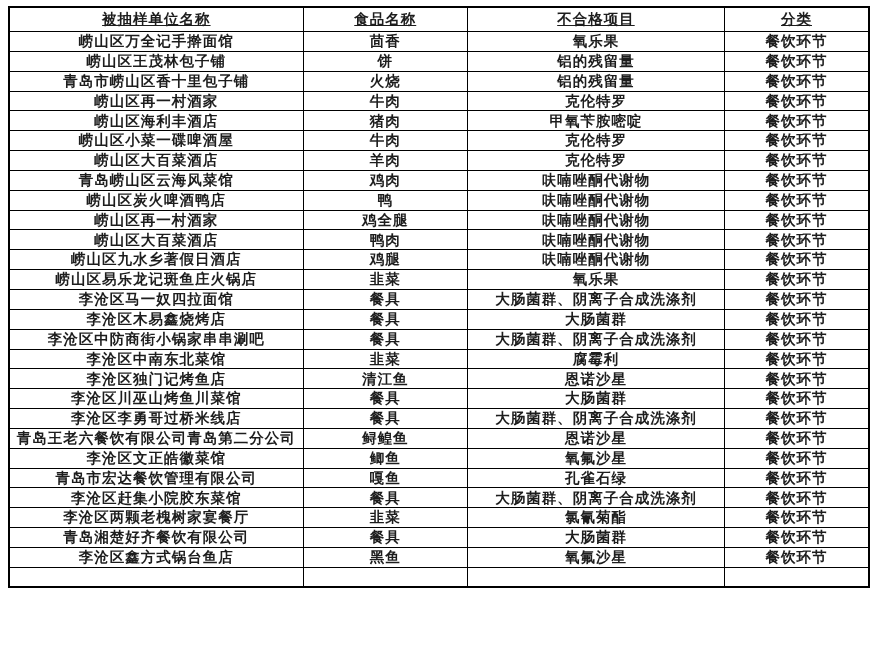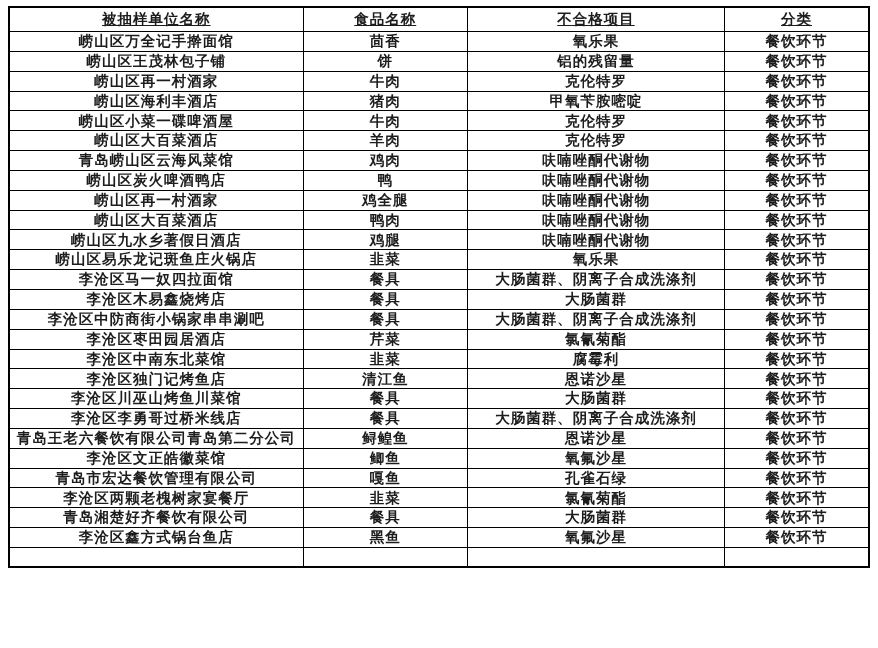--- a/index.html
+++ b/index.html
@@ -87,6 +87,12 @@
           <td>餐饮环节</td>
         </tr>
         <tr>
+          <td>青岛市崂山区香十里包子铺</td>
+          <td>火烧</td>
+          <td>铝的残留量</td>
+          <td>餐饮环节</td>
+        </tr>
+        <tr>
           <td>崂山区再一村酒家</td>
           <td>牛肉</td>
           <td>克伦特罗</td>

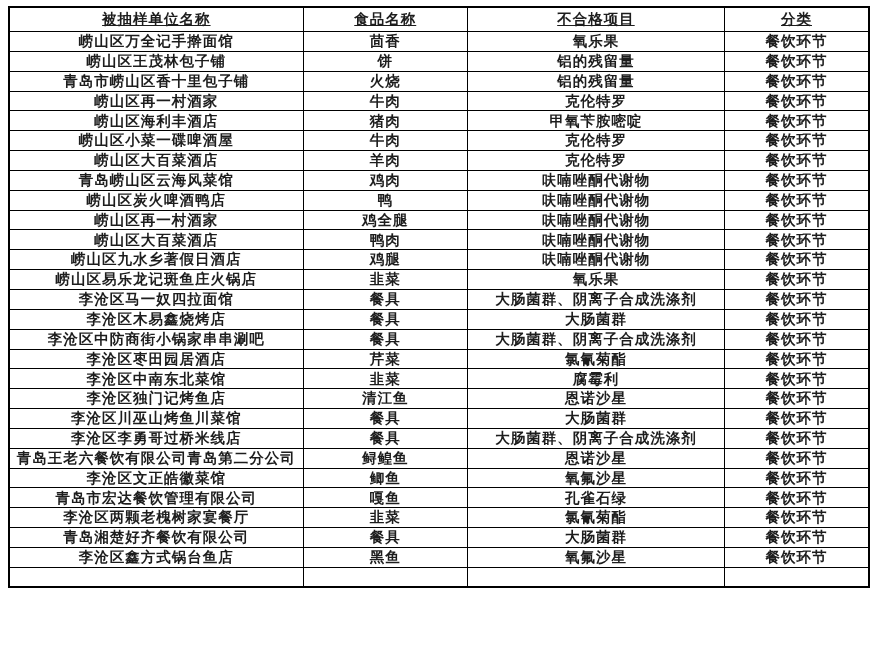--- a/index.html
+++ b/index.html
@@ -171,12 +171,6 @@
           <td>餐饮环节</td>
         </tr>
         <tr>
-          <td>李沧区枣田园居酒店</td>
-          <td>芹菜</td>
-          <td>氯氰菊酯</td>
-          <td>餐饮环节</td>
-        </tr>
-        <tr>
           <td>李沧区中南东北菜馆</td>
           <td>韭菜</td>
           <td>腐霉利</td>

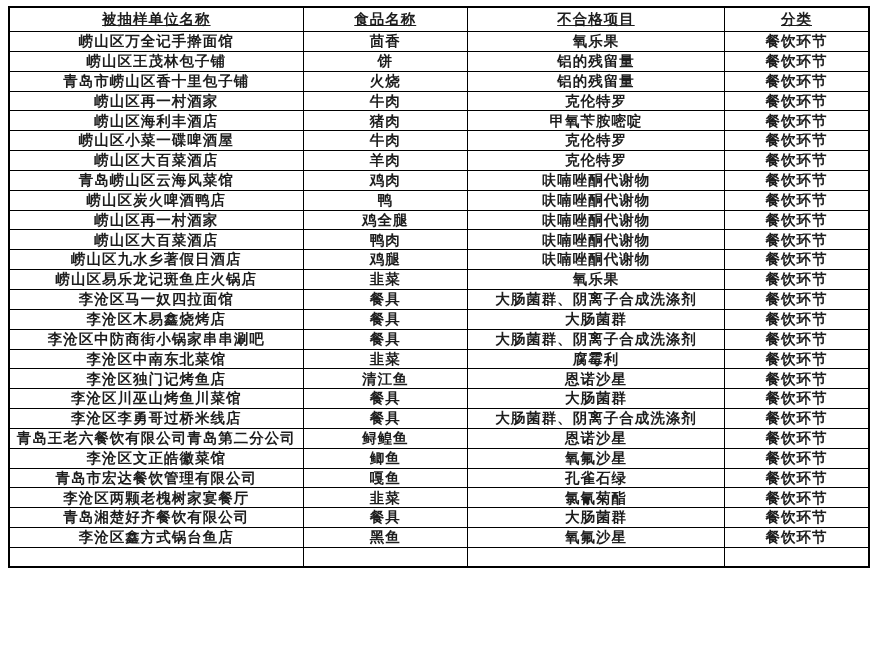--- a/index.html
+++ b/index.html
@@ -213,6 +213,12 @@
           <td>餐饮环节</td>
         </tr>
         <tr>
+          <td>李沧区赶集小院胶东菜馆</td>
+          <td>餐具</td>
+          <td>大肠菌群、阴离子合成洗涤剂</td>
+          <td>餐饮环节</td>
+        </tr>
+        <tr>
           <td>李沧区两颗老槐树家宴餐厅</td>
           <td>韭菜</td>
           <td>氯氰菊酯</td>

